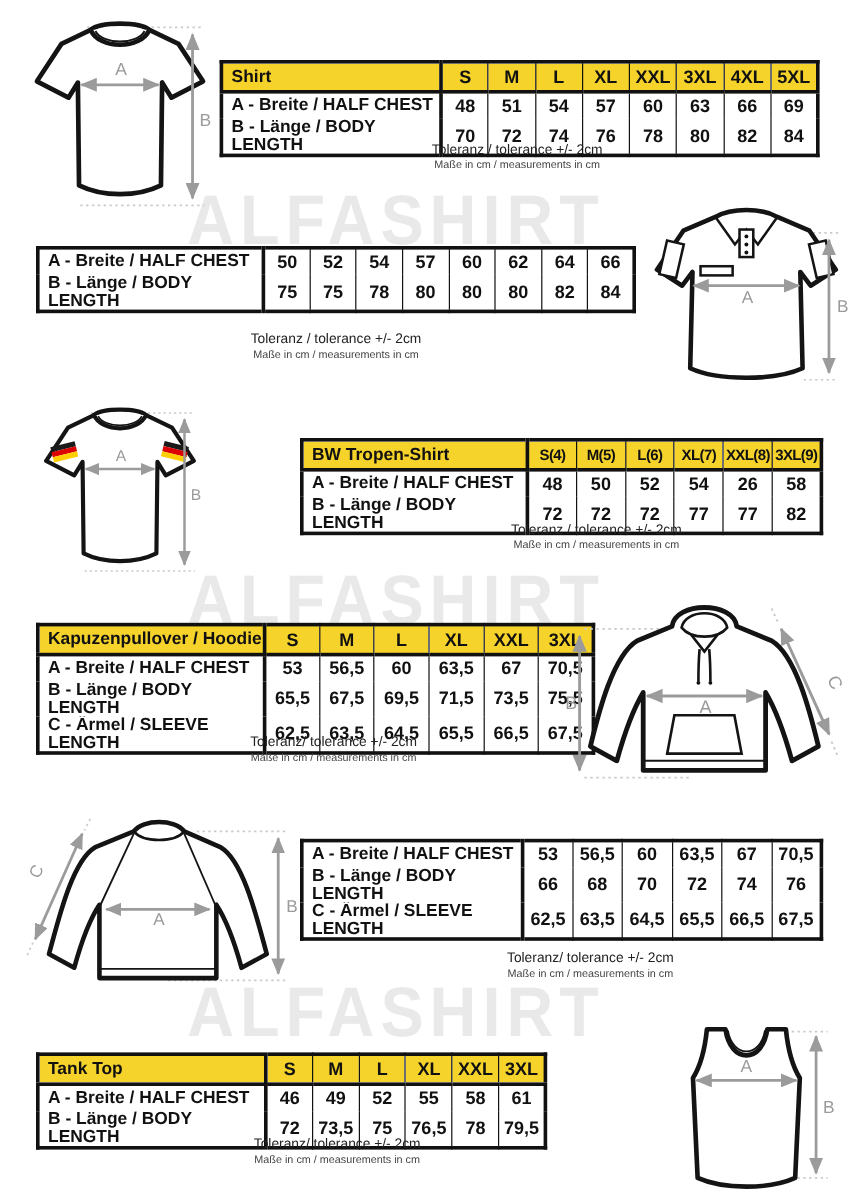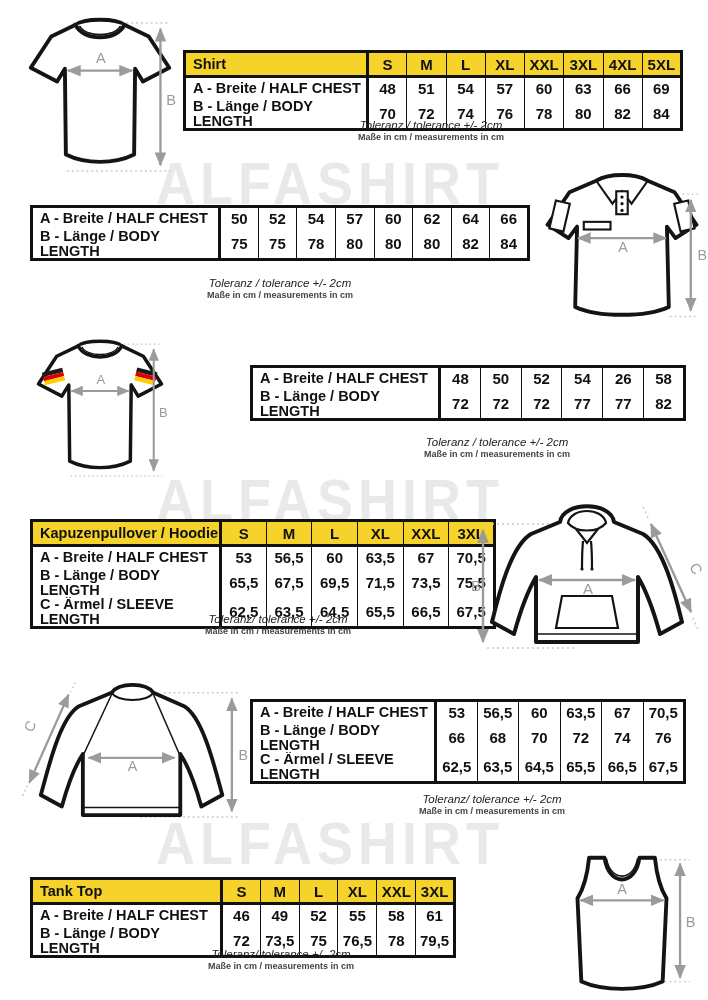--- a/index.html
+++ b/index.html
@@ -17,7 +17,7 @@
   .size-table tr.hd td{background:#F5D32B;border-bottom:3px solid #111;height:22px;}
   .size-table.small-sizes tr.hd td:not(.lbl){font-size:12.5px;letter-spacing:-0.5px;}
   .tol{position:absolute;z-index:1;width:280px;text-align:center;color:#222;}
-  .tol .l1{font-size:11.5px;font-style:italic;}
+  .tol .l1{font-size:11.5px;}
   .tol .l2{font-size:9px;color:#444;margin-top:1px;font-weight:bold;}
   .illo{position:absolute;z-index:1;}
   .garment{fill:#fff;stroke:#141414;stroke-width:4;stroke-linejoin:round;stroke-linecap:round;}

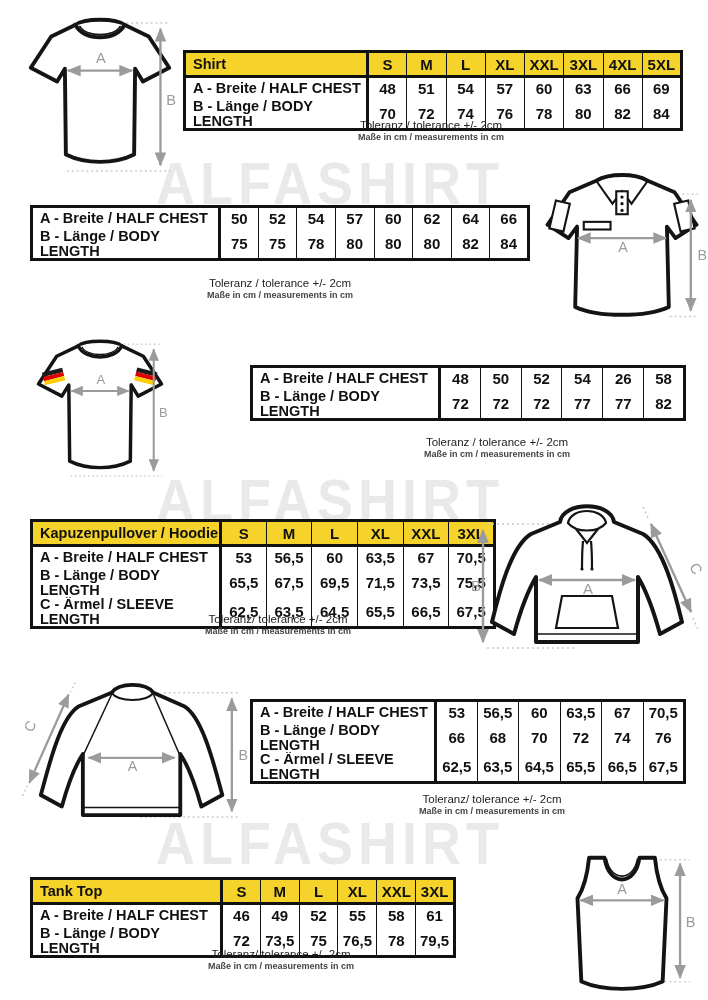--- a/index.html
+++ b/index.html
@@ -18,7 +18,7 @@
   .size-table.small-sizes tr.hd td:not(.lbl){font-size:12.5px;letter-spacing:-0.5px;}
   .tol{position:absolute;z-index:1;width:280px;text-align:center;color:#222;}
   .tol .l1{font-size:11.5px;}
-  .tol .l2{font-size:9px;color:#444;margin-top:1px;font-weight:bold;}
+  .tol .l2{font-size:9px;color:#444;margin-top:1px;}
   .illo{position:absolute;z-index:1;}
   .garment{fill:#fff;stroke:#141414;stroke-width:4;stroke-linejoin:round;stroke-linecap:round;}
   .thin{stroke:#141414;stroke-width:1.6;fill:none;}

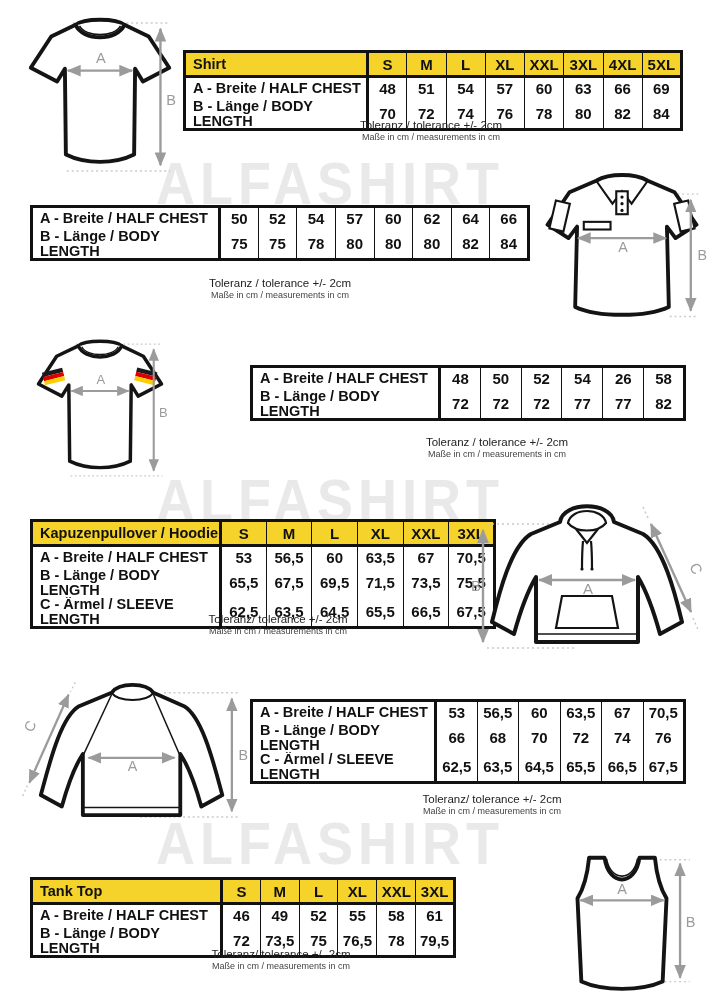--- a/index.html
+++ b/index.html
@@ -185,6 +185,15 @@
         <col style="width:188px">
       </colgroup>
     <tbody>
+        <tr class="hd">
+      <td class="lbl">BW Tropen-Shirt</td>
+      <td>S(4)</td>
+      <td>M(5)</td>
+      <td>L(6)</td>
+      <td>XL(7)</td>
+      <td>XXL(8)</td>
+      <td>3XL(9)</td>
+    </tr>
     <tr>
       <td class="lbl">A -  Breite / HALF CHEST</td>
       <td>48</td>

